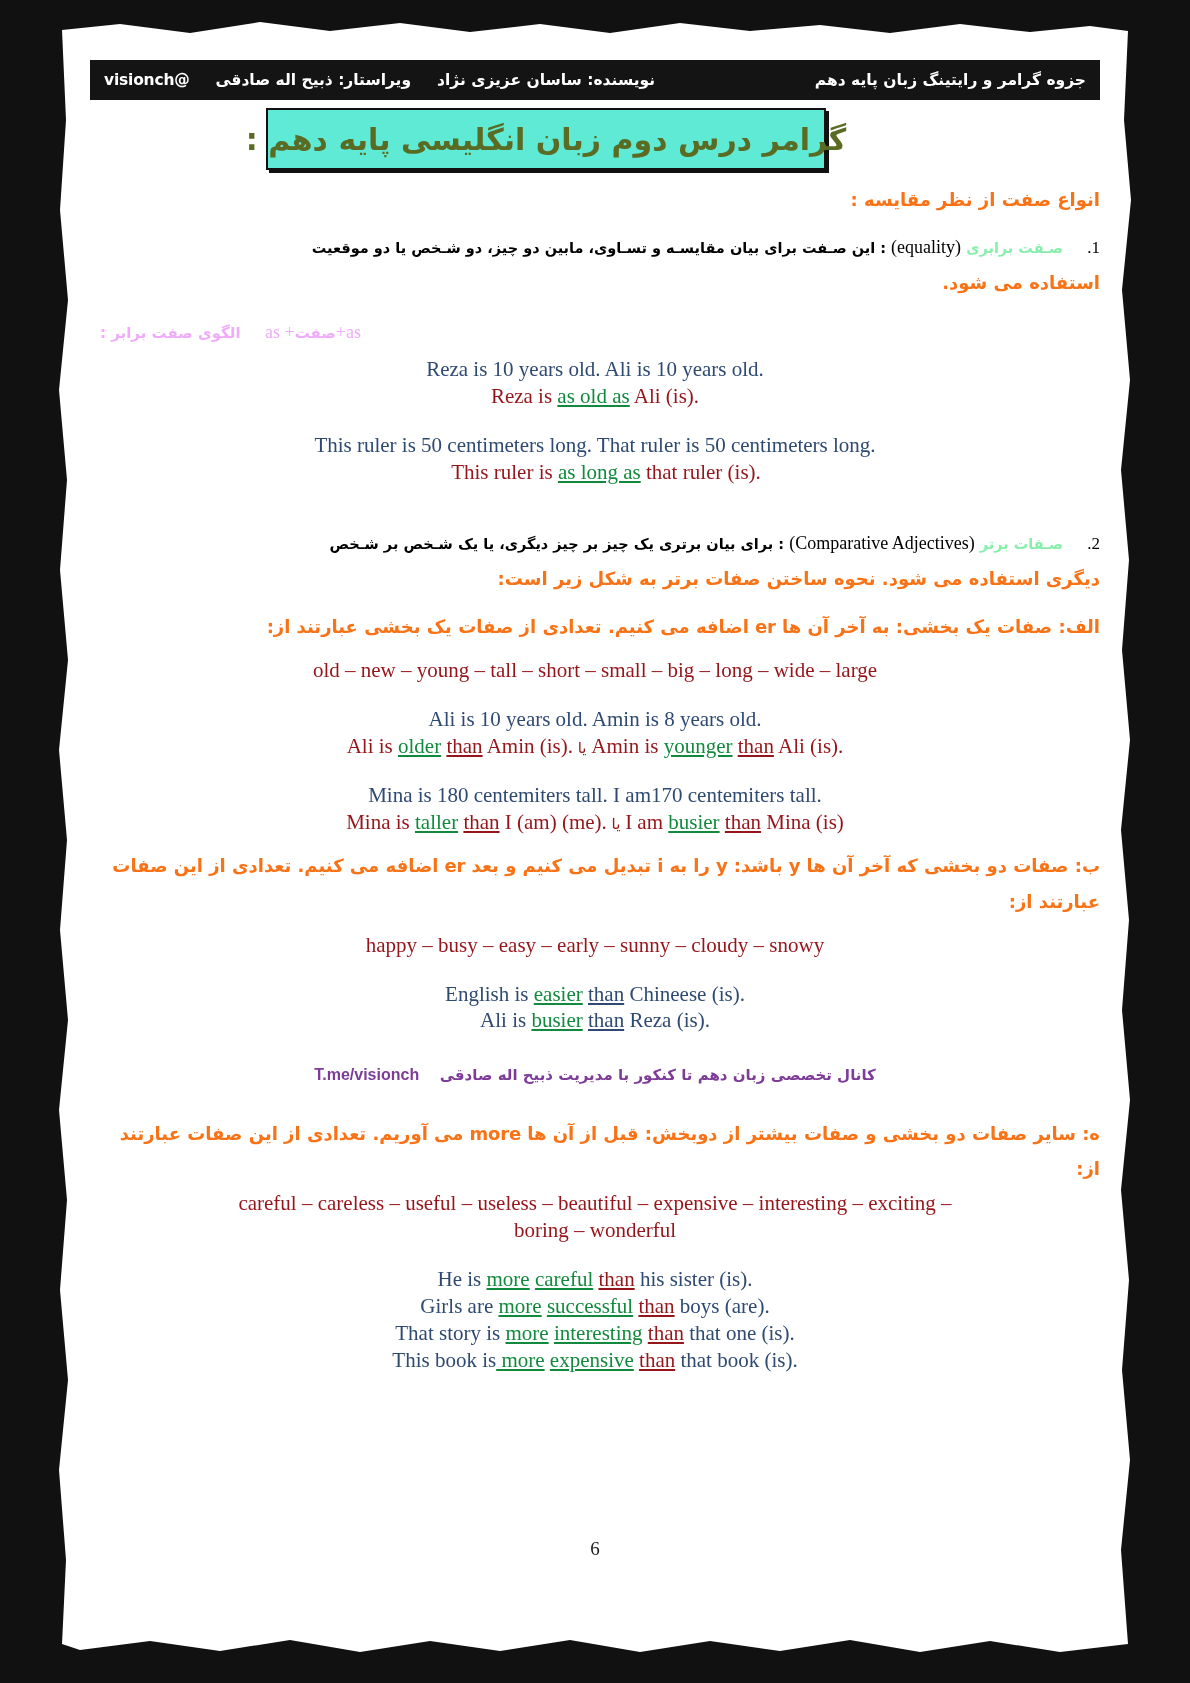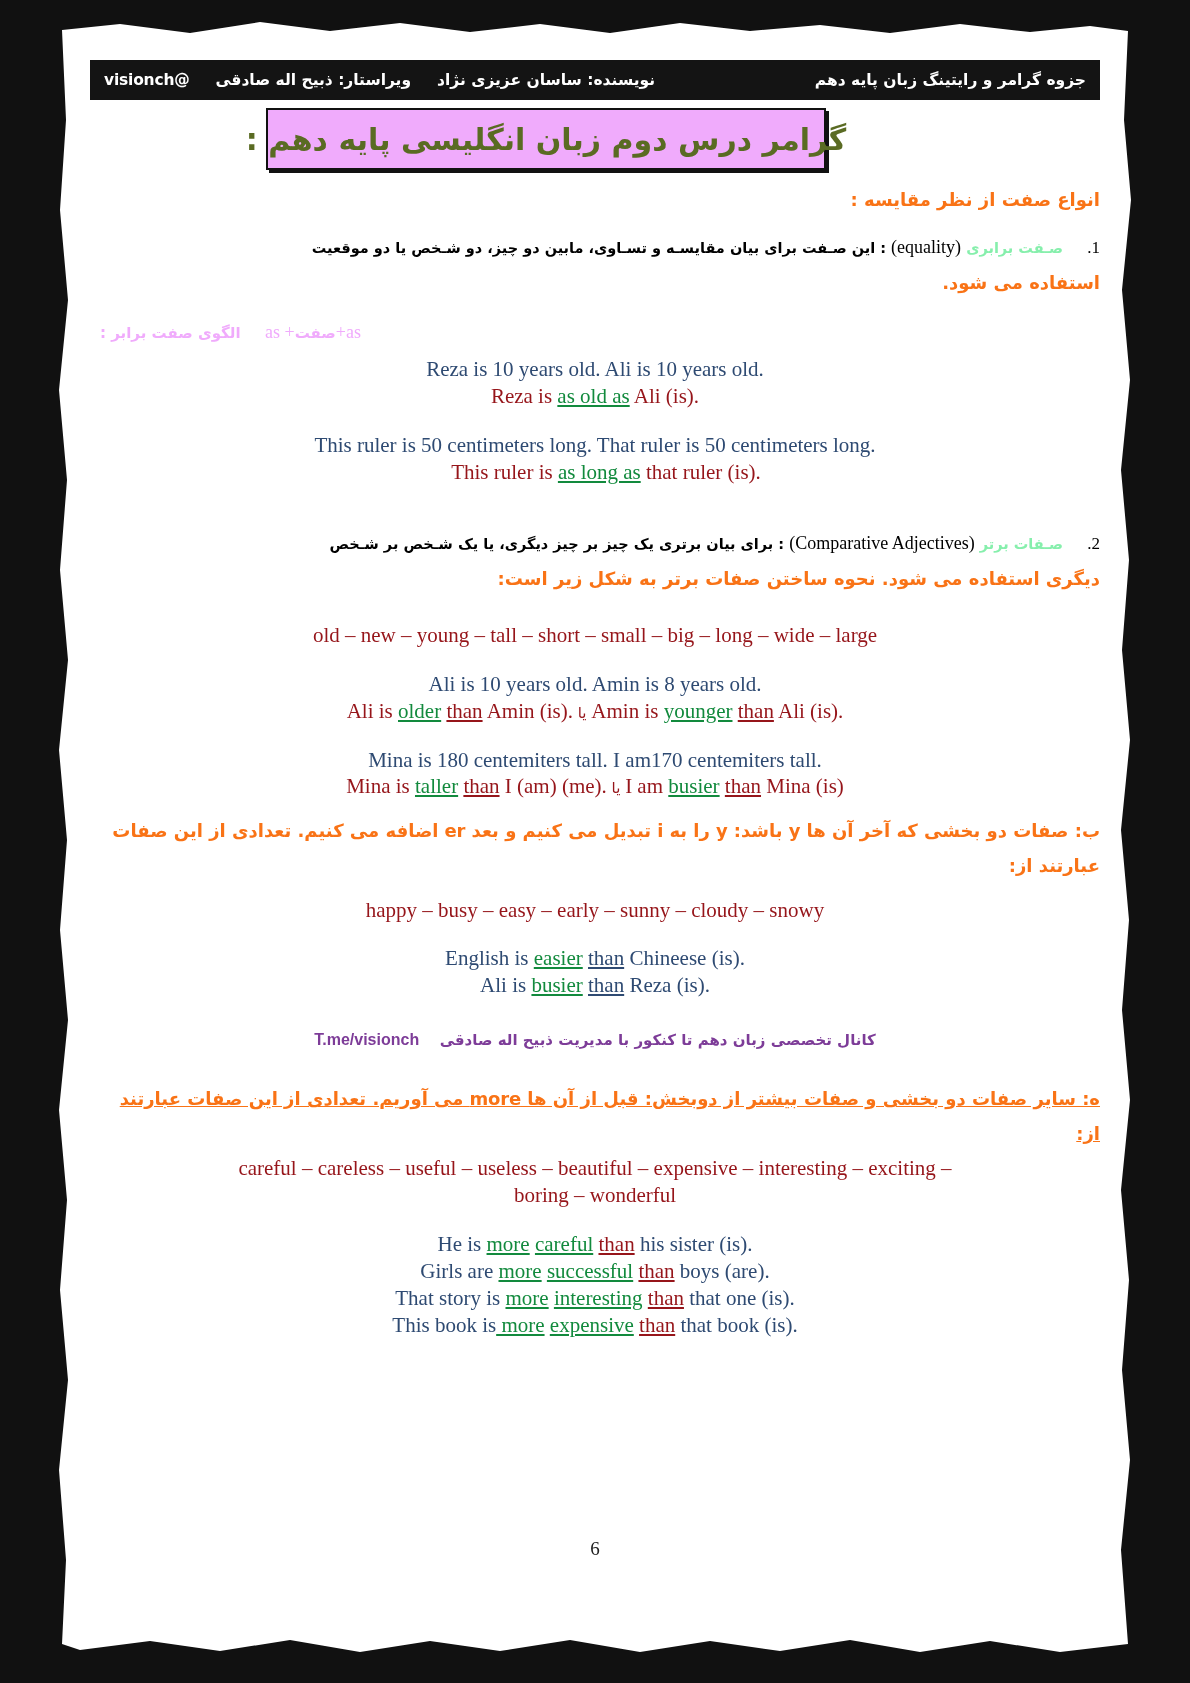--- a/index.html
+++ b/index.html
@@ -55,7 +55,7 @@
     width:556px;height:58px;
     border:2px solid #111;
     box-shadow:3px 3px 0 #111;
-    background:#f0abfc;
+    background:#5eead4;
     display:flex;align-items:center;justify-content:center;
     direction:rtl;
   }

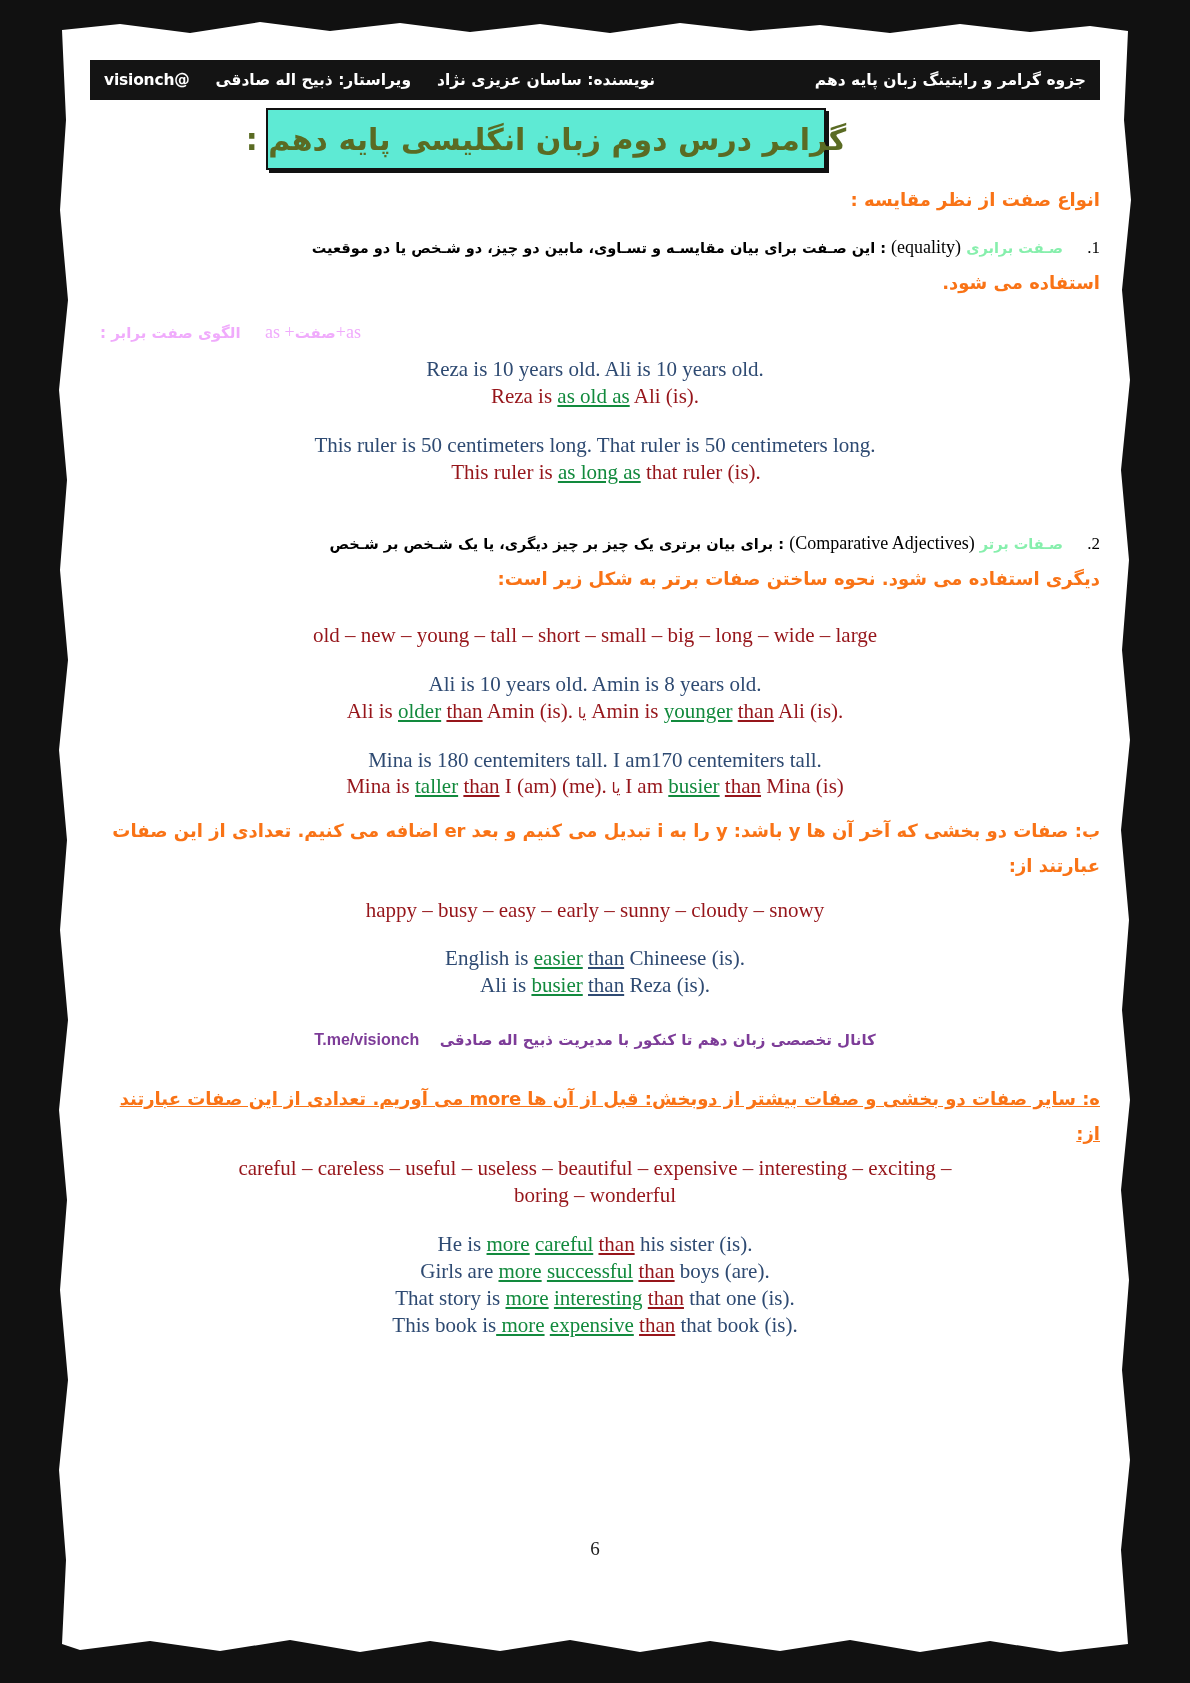--- a/index.html
+++ b/index.html
@@ -220,6 +220,7 @@
 
     <div class="gap-s"></div>
 
+    <div class="fa" style="padding-left:12px;">الف: صفات یک بخشی: به آخر آن ها er اضافه می کنیم. تعدادی از صفات یک بخشی عبارتند از:</div>
 
     <div class="gap-s"></div>
 

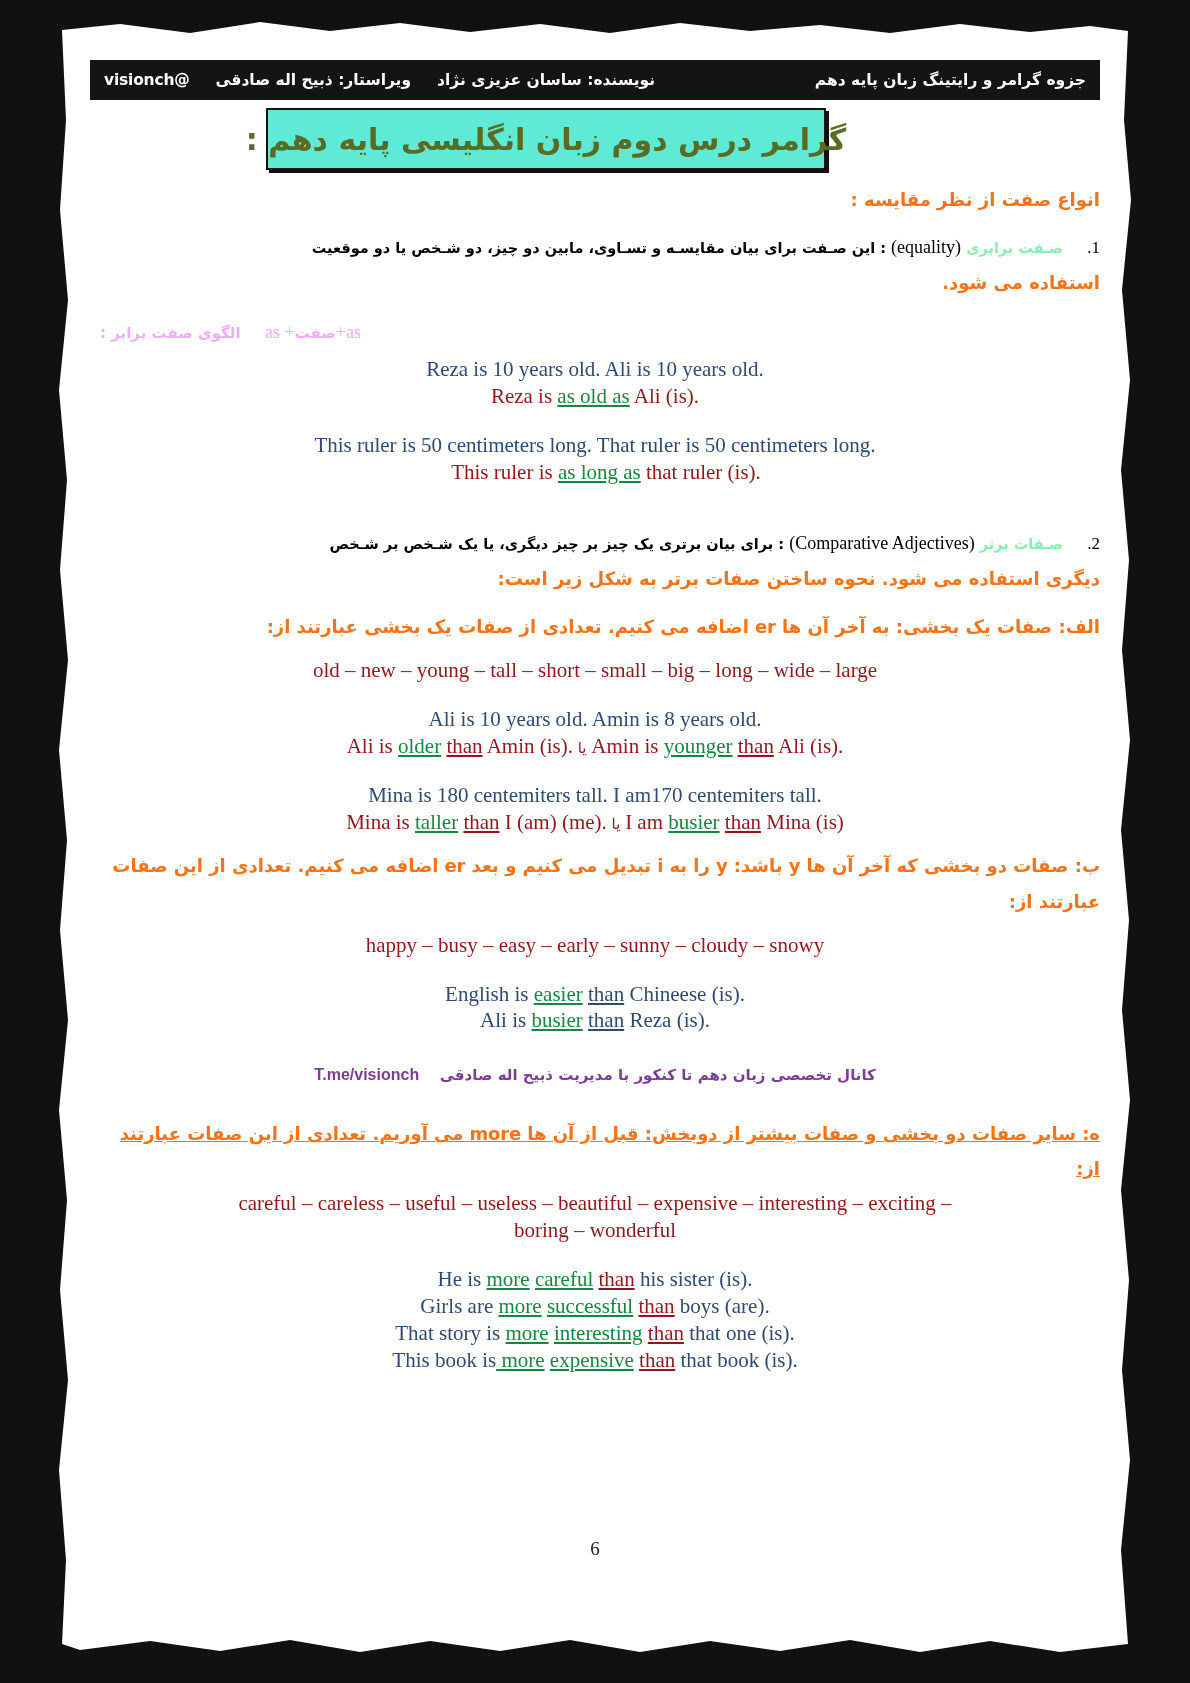--- a/index.html
+++ b/index.html
@@ -269,7 +269,7 @@
 
     <div class="gap-l"></div>
 
-    <div class="fa" style="padding-left:2px;text-decoration:underline;">ه: سایر صفات دو بخشی و صفات بیشتر از دوبخش: قبل از آن ها more می آوریم. تعدادی از این صفات عبارتند از:</div>
+    <div class="fa" style="padding-left:2px;">ه: سایر صفات دو بخشی و صفات بیشتر از دوبخش: قبل از آن ها more می آوریم. تعدادی از این صفات عبارتند از:</div>
 
     <div class="en dred" style="margin-top:4px;">careful – careless – useful – useless – beautiful – expensive – interesting – exciting –</div>
     <div class="en dred">boring – wonderful</div>

